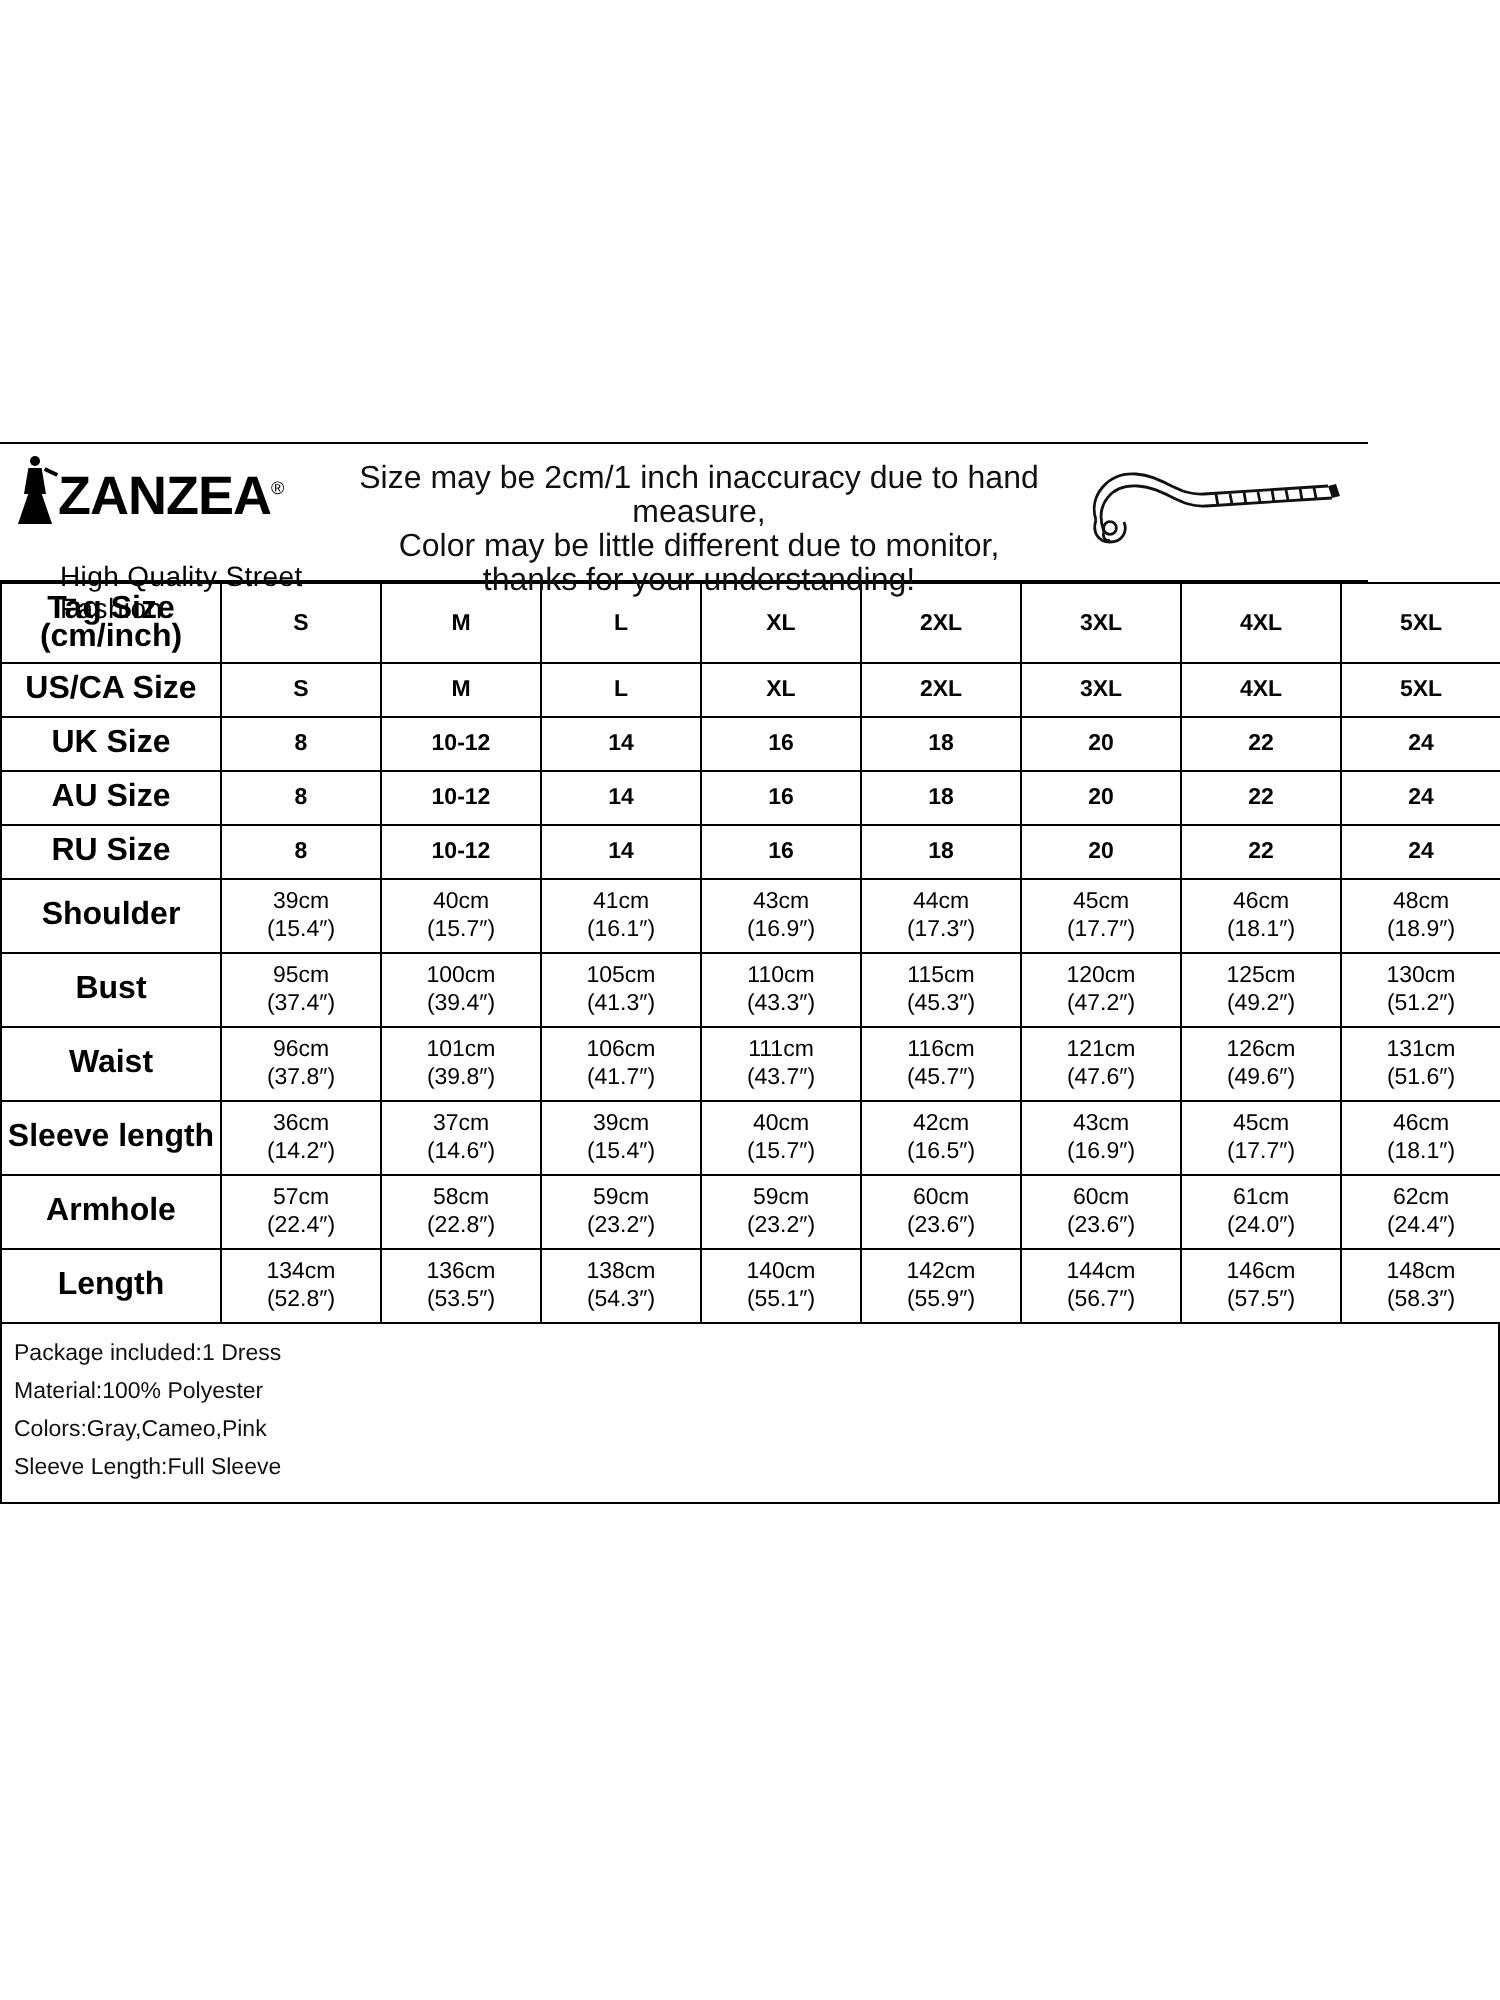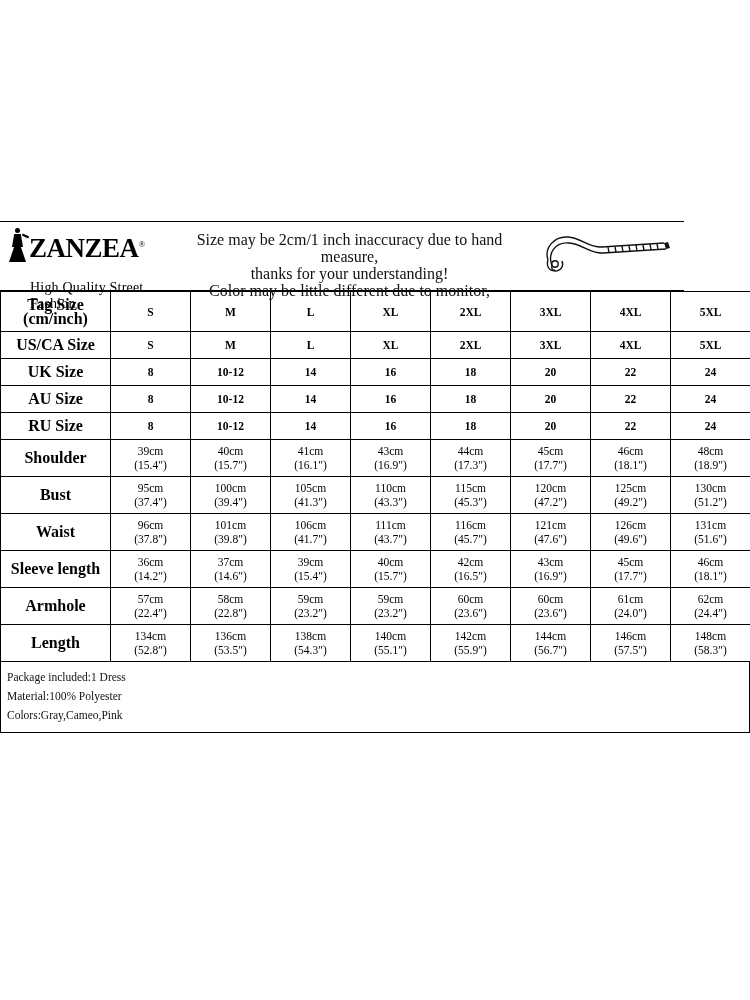--- a/index.html
+++ b/index.html
@@ -21,7 +21,6 @@
     left: 0;
     top: 221px;
     width: 684px;
-    font-family: Liberation Serif, serif;
   }
 
   

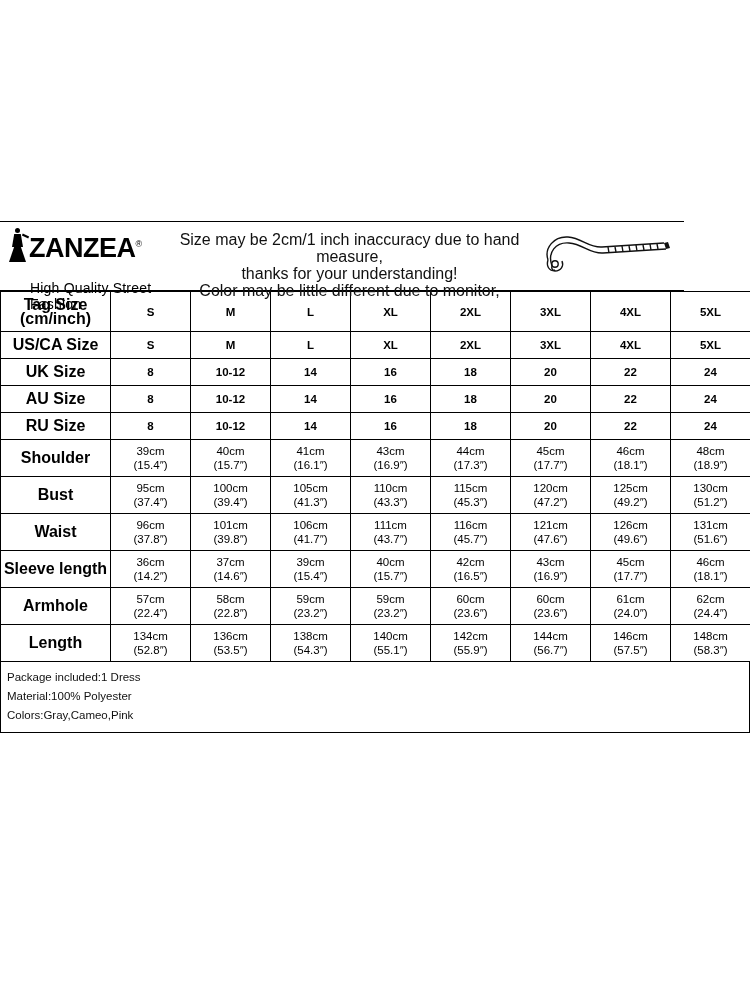--- a/index.html
+++ b/index.html
@@ -179,8 +179,8 @@
 
       <div class="notice">
         <div>Size may be 2cm/1 inch inaccuracy due to hand measure,</div>
+        <div>Color may be little different due to monitor,</div>
         <div>thanks for your understanding!</div>
-        <div>Color may be little different due to monitor,</div>
       </div>
 
       <div class="tape">

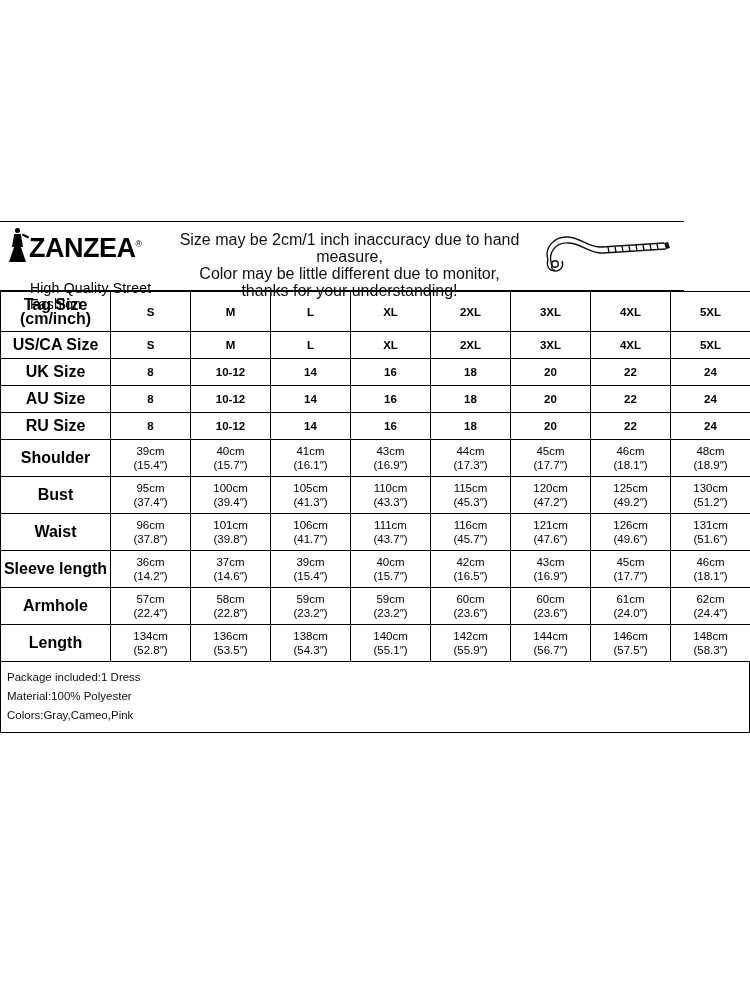--- a/index.html
+++ b/index.html
@@ -486,6 +486,7 @@
       <div>Package included:1 Dress</div>
       <div>Material:100% Polyester</div>
       <div>Colors:Gray,Cameo,Pink</div>
+      <div>Sleeve Length:Full Sleeve</div>
     </div>
 
   </div>

